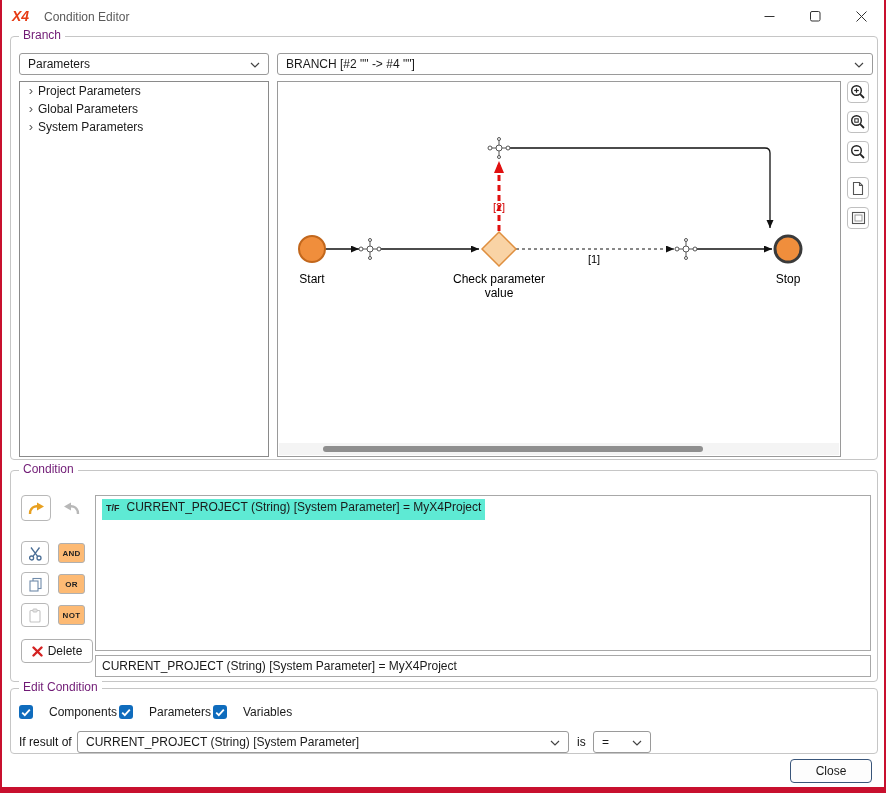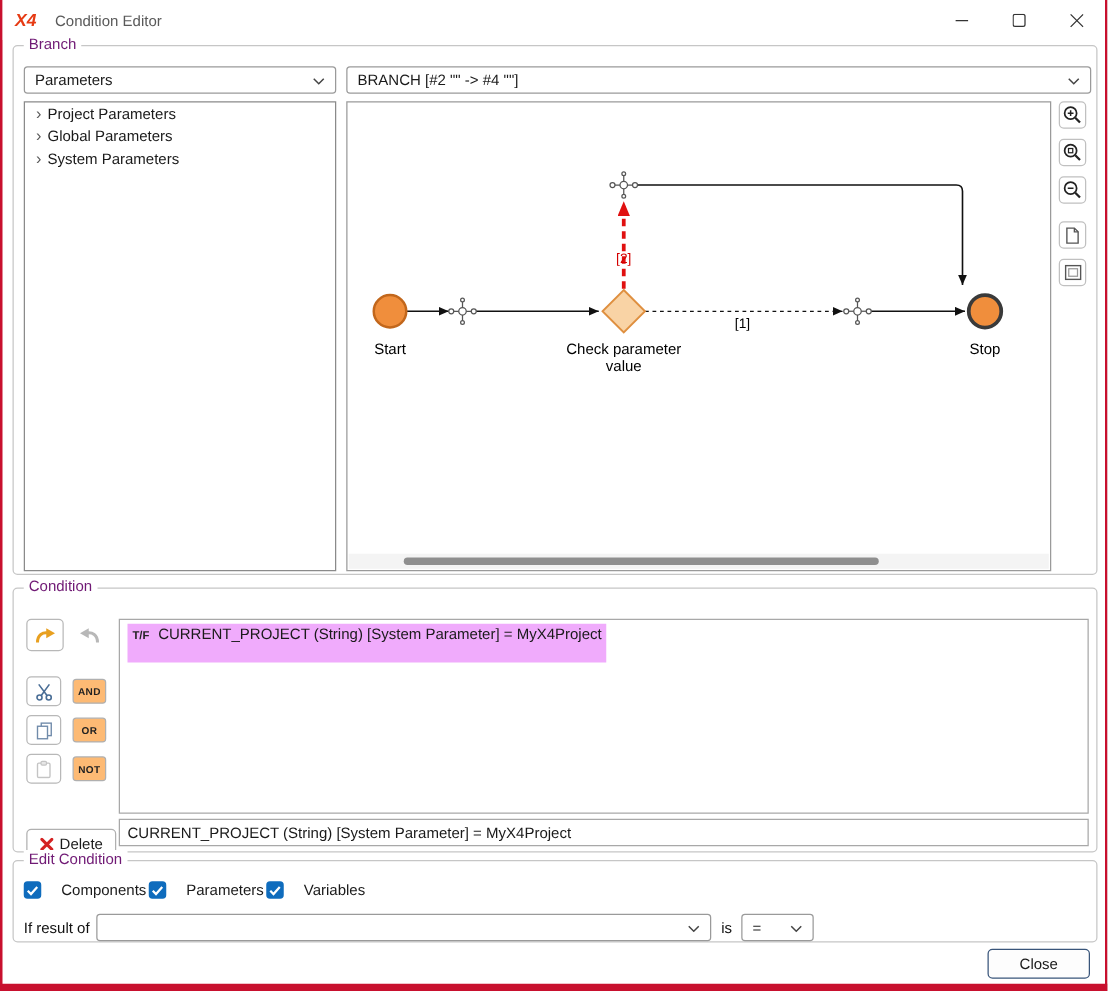--- a/index.html
+++ b/index.html
@@ -52,7 +52,7 @@
 
   .cond-list{ position:absolute; background:#fff; border:1px solid #a8a8a8; padding:3px 6px; overflow:hidden; }
   .cond-row{ white-space:nowrap; }
-  .row-sel{ display:inline-block; background:#f0abfc; padding:1px 4px 16px 4px; }
+  .row-sel{ display:inline-block; background:#5eead4; padding:1px 4px 6px 4px; }
   .tfbadge{ font-size:9px; font-weight:600; margin-right:7px; color:#222; }
   .expr{ position:absolute; background:#fff; border:1px solid #a8a8a8; height:22px; display:flex; align-items:center; padding:0 6px; white-space:nowrap; overflow:hidden; }
 

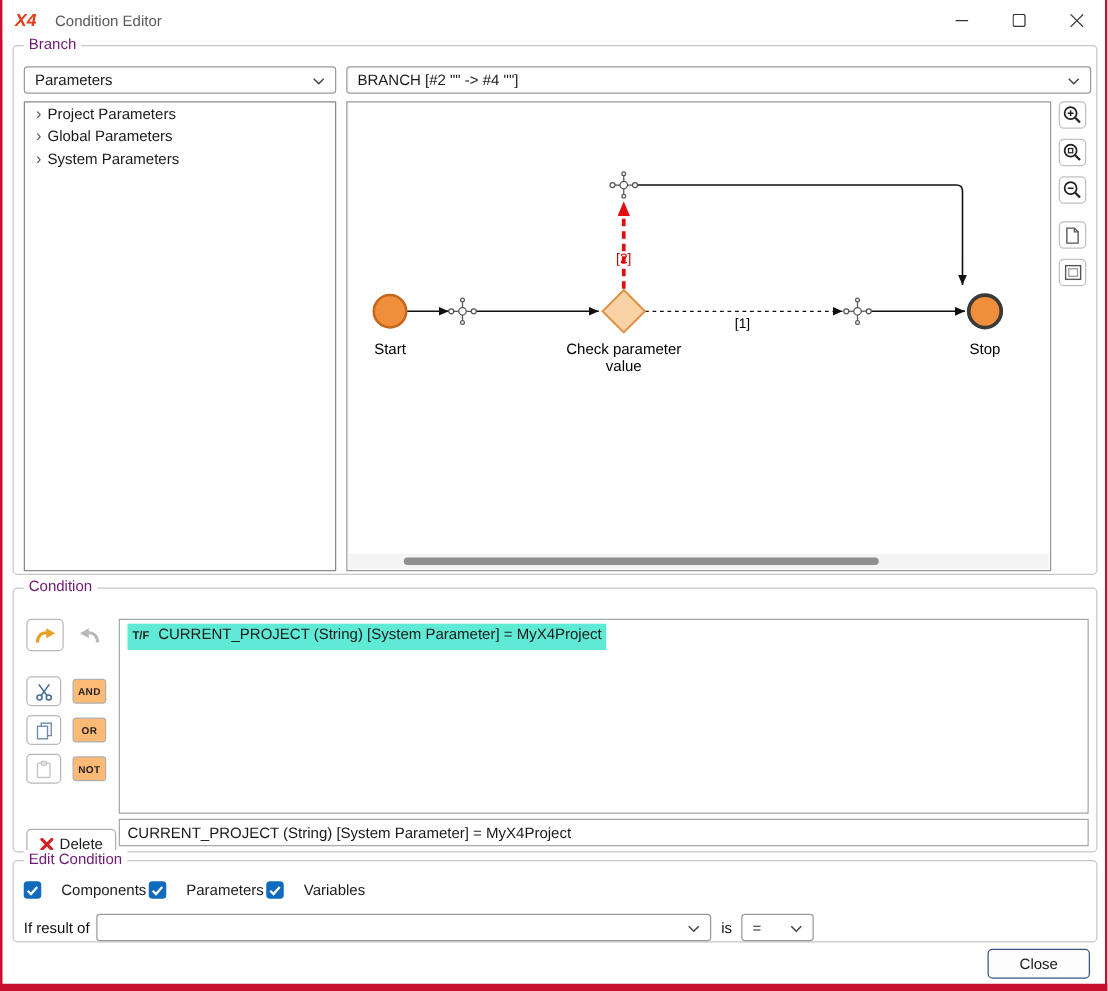--- a/index.html
+++ b/index.html
@@ -293,7 +293,7 @@
     </div>
     <div class="mini-btn" style="left:47px; top:134px; width:27px; height:20px;">NOT</div>
 
-    <div class="del-btn" style="left:10px; top:192px; width:72px; height:24px;">
+    <div class="del-btn" style="left:10px; top:168px; width:72px; height:24px;">
       <span>
           <svg width="11" height="11" viewBox="0 0 11 11">
             <path d="M1.5 1.5 L9.5 9.5 M9.5 1.5 L1.5 9.5" stroke="#d42222" stroke-width="2.4" stroke-linecap="round"></path>

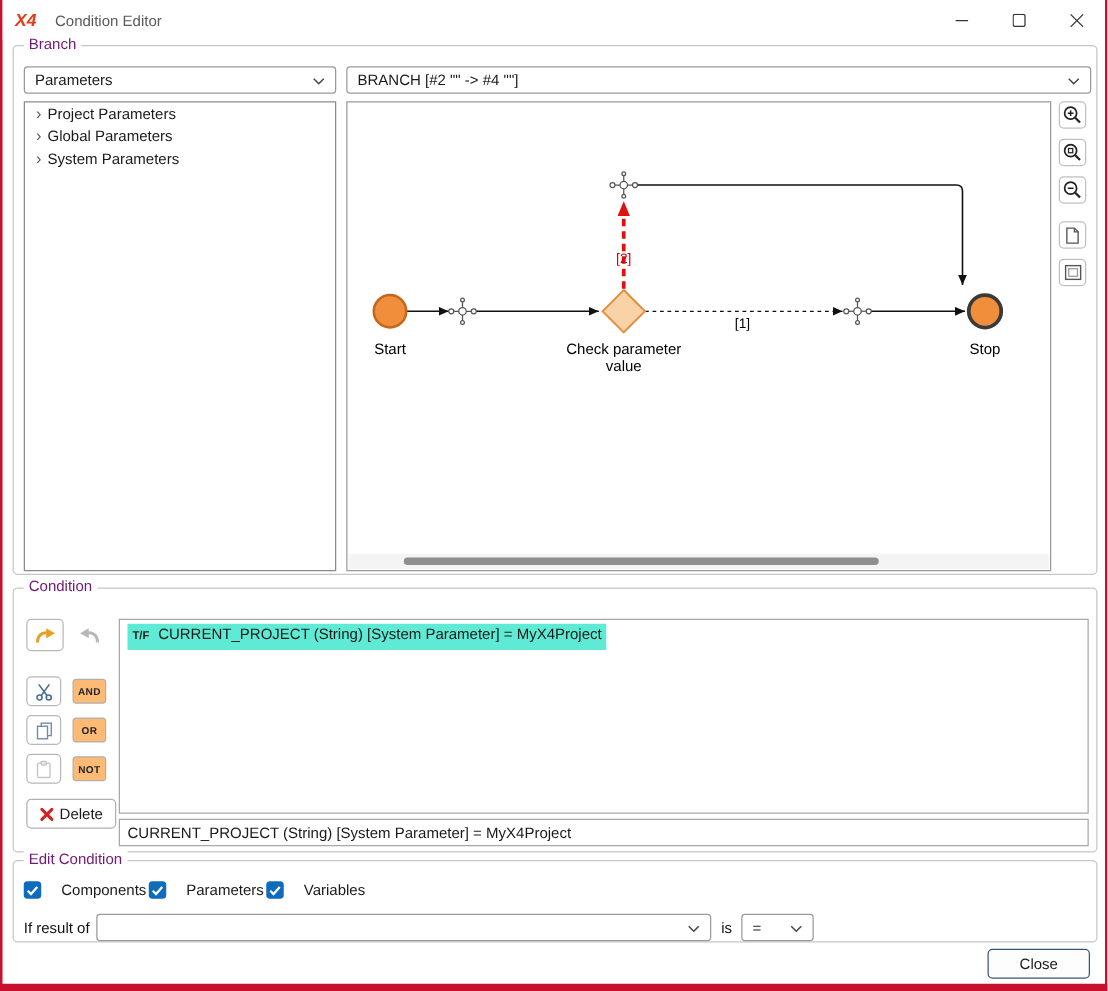--- a/index.html
+++ b/index.html
@@ -344,6 +344,7 @@
     <span class="field-label" style="left:8px; top:42px;">If result of</span>
 
     <div class="combo" style="left:66px; top:42px; width:492px;">
+      <span>CURRENT_PROJECT (String) [System Parameter]</span>
       <span class="chev">
           <svg width="10" height="6">
             <path d="M1 1 L5 5 L9 1" fill="none" stroke="#444" stroke-width="1.2"></path>

